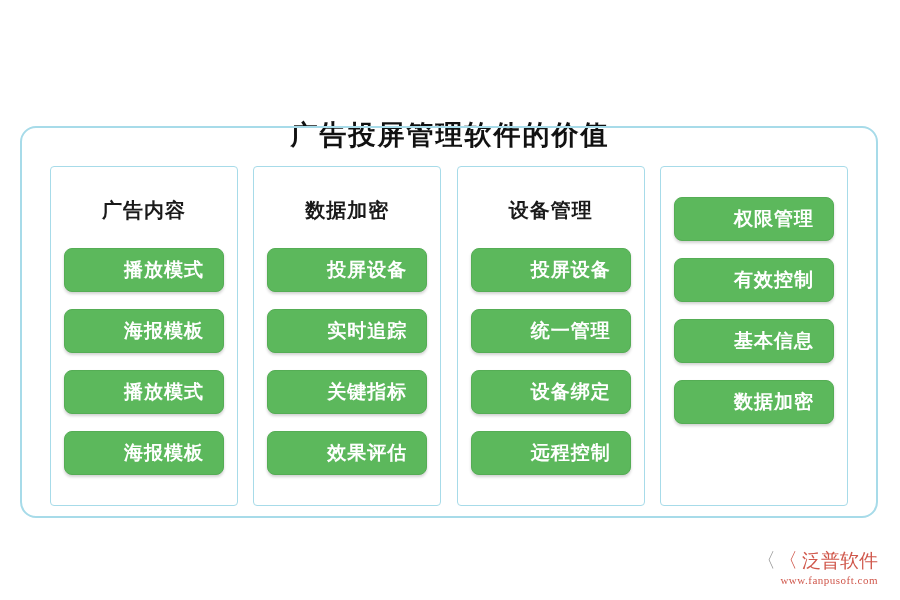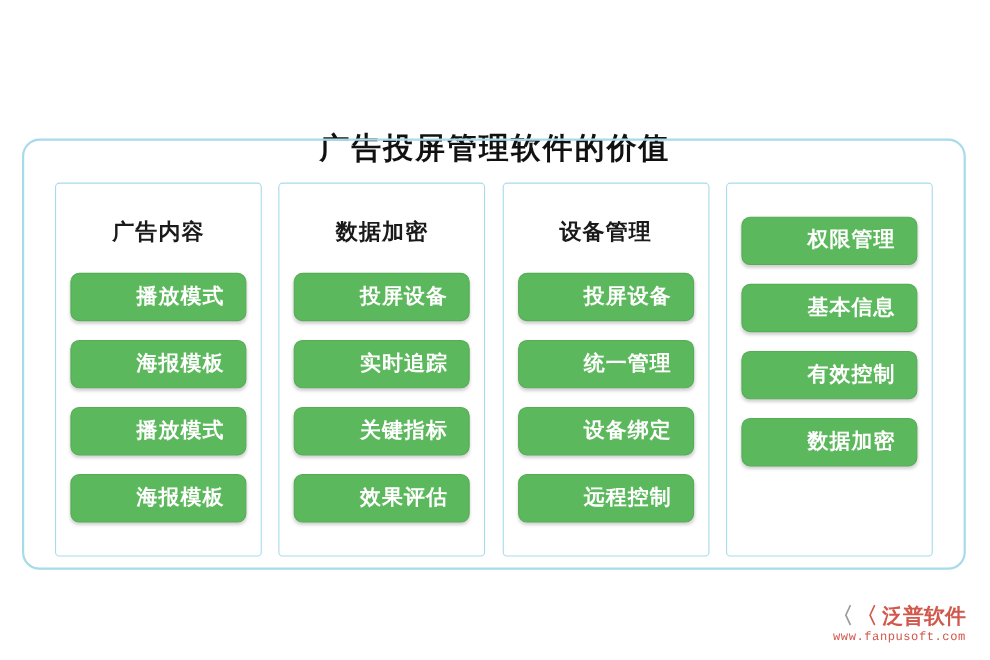--- a/index.html
+++ b/index.html
@@ -135,8 +135,8 @@
 
     <div class="panel">
       <div class="chip">权限管理</div>
+      <div class="chip">有效控制</div>
       <div class="chip">基本信息</div>
-      <div class="chip">有效控制</div>
       <div class="chip">数据加密</div>
     </div>
 

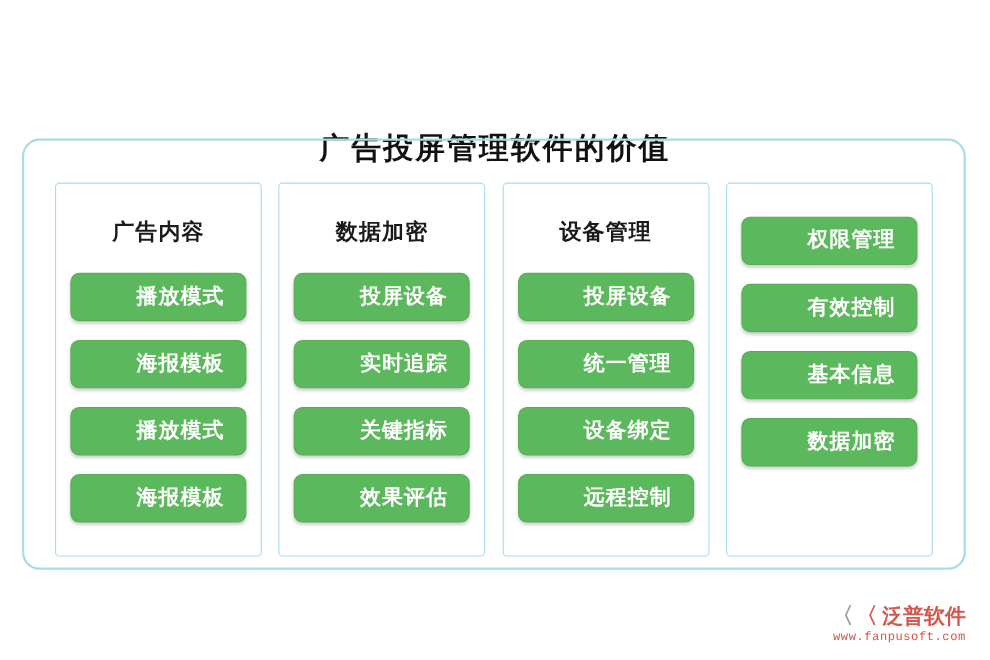--- a/index.html
+++ b/index.html
@@ -77,7 +77,7 @@
   }
   .footer .brand-row {
     font-size: 19px;
-    font-weight: bold;
+    font-weight: normal;
   }
   .footer .brand-mark {
     color: #9a9a9a;

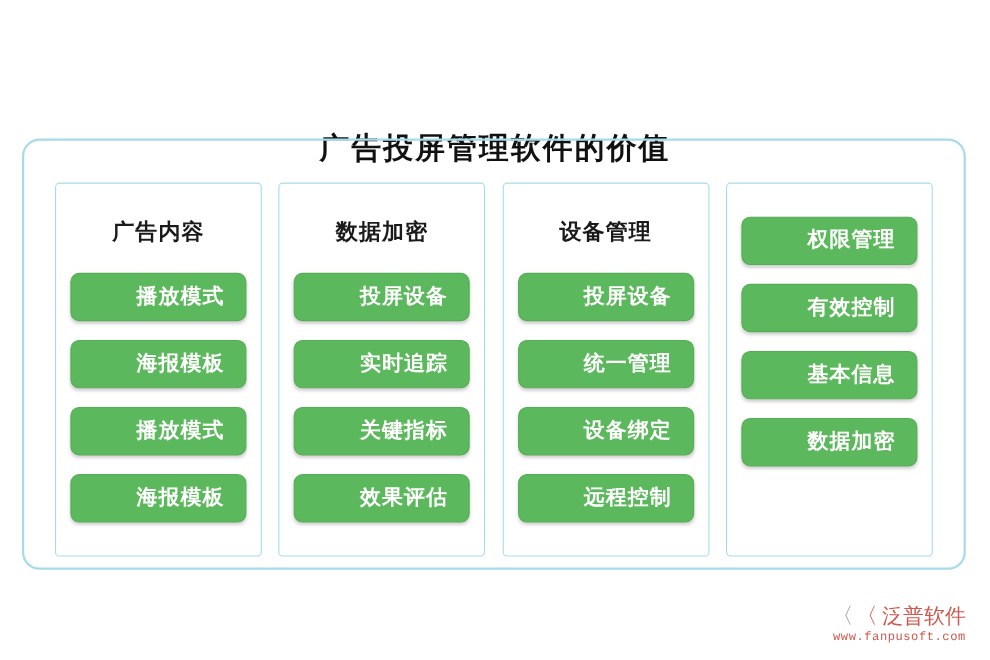--- a/index.html
+++ b/index.html
@@ -97,7 +97,7 @@
     margin-top: 2px;
     color: #d0584c;
     font-size: 11px;
-    font-family: Liberation Mono, monospace;
+    font-family: Liberation Serif, serif;
     letter-spacing: 0.5px;
   }
 </style>

